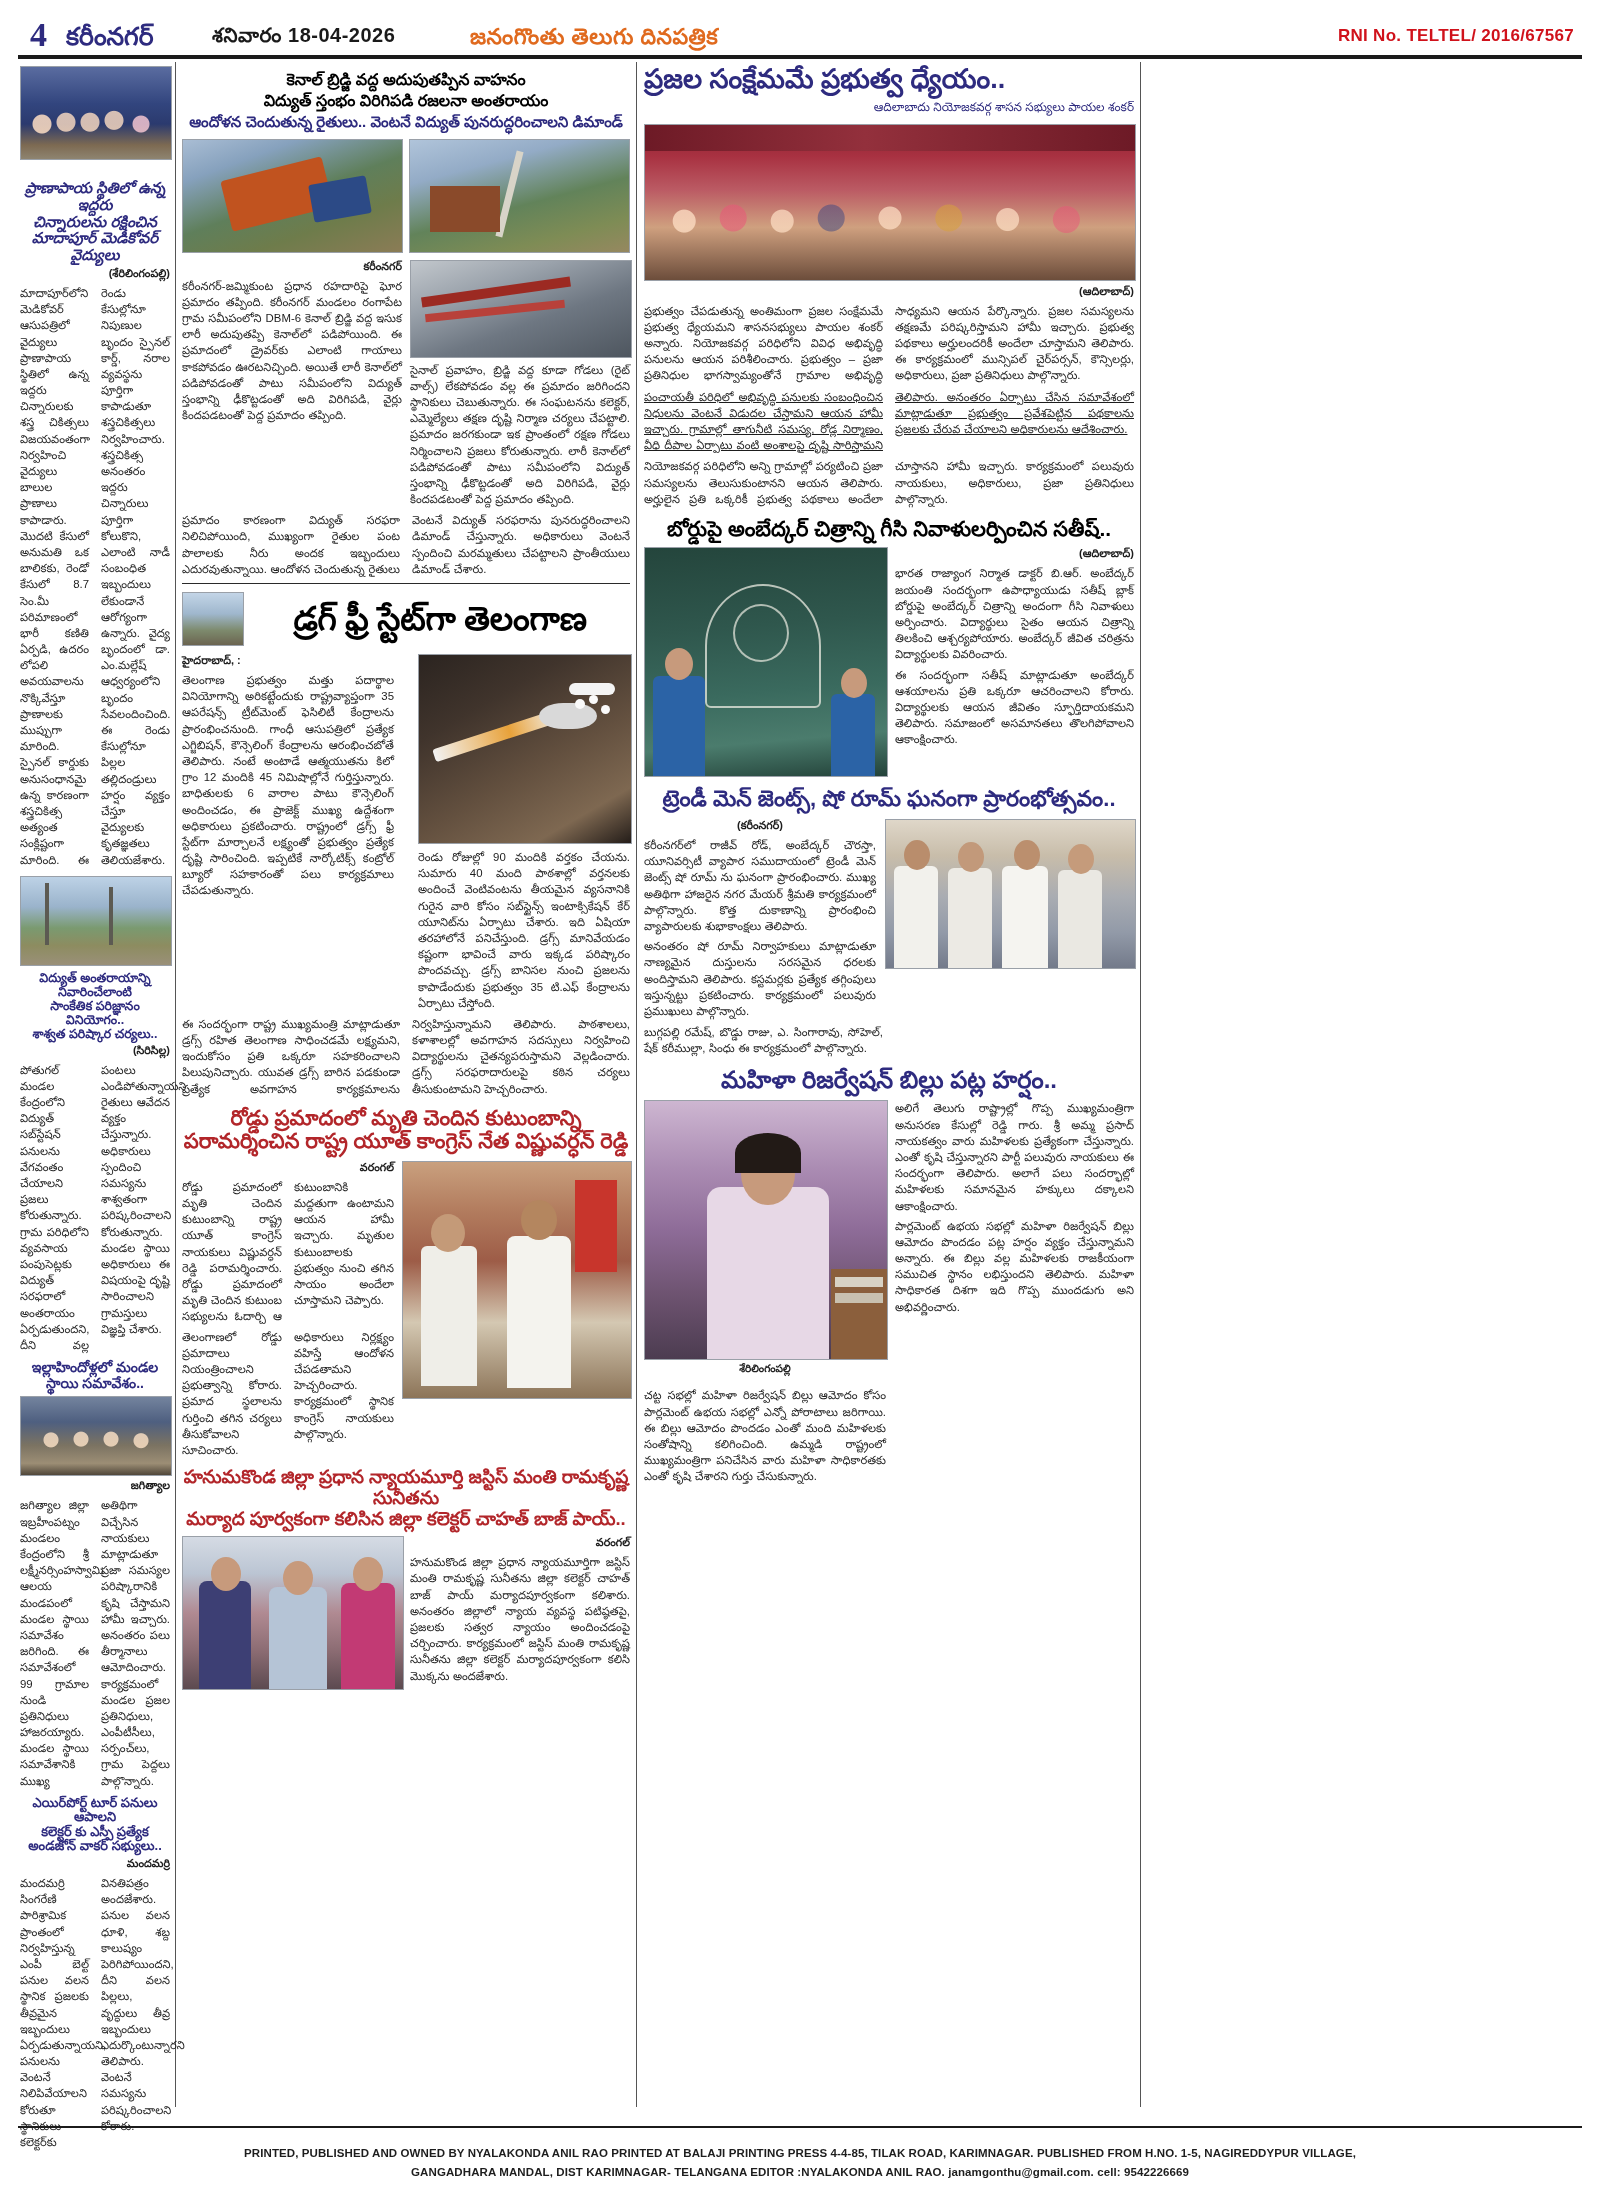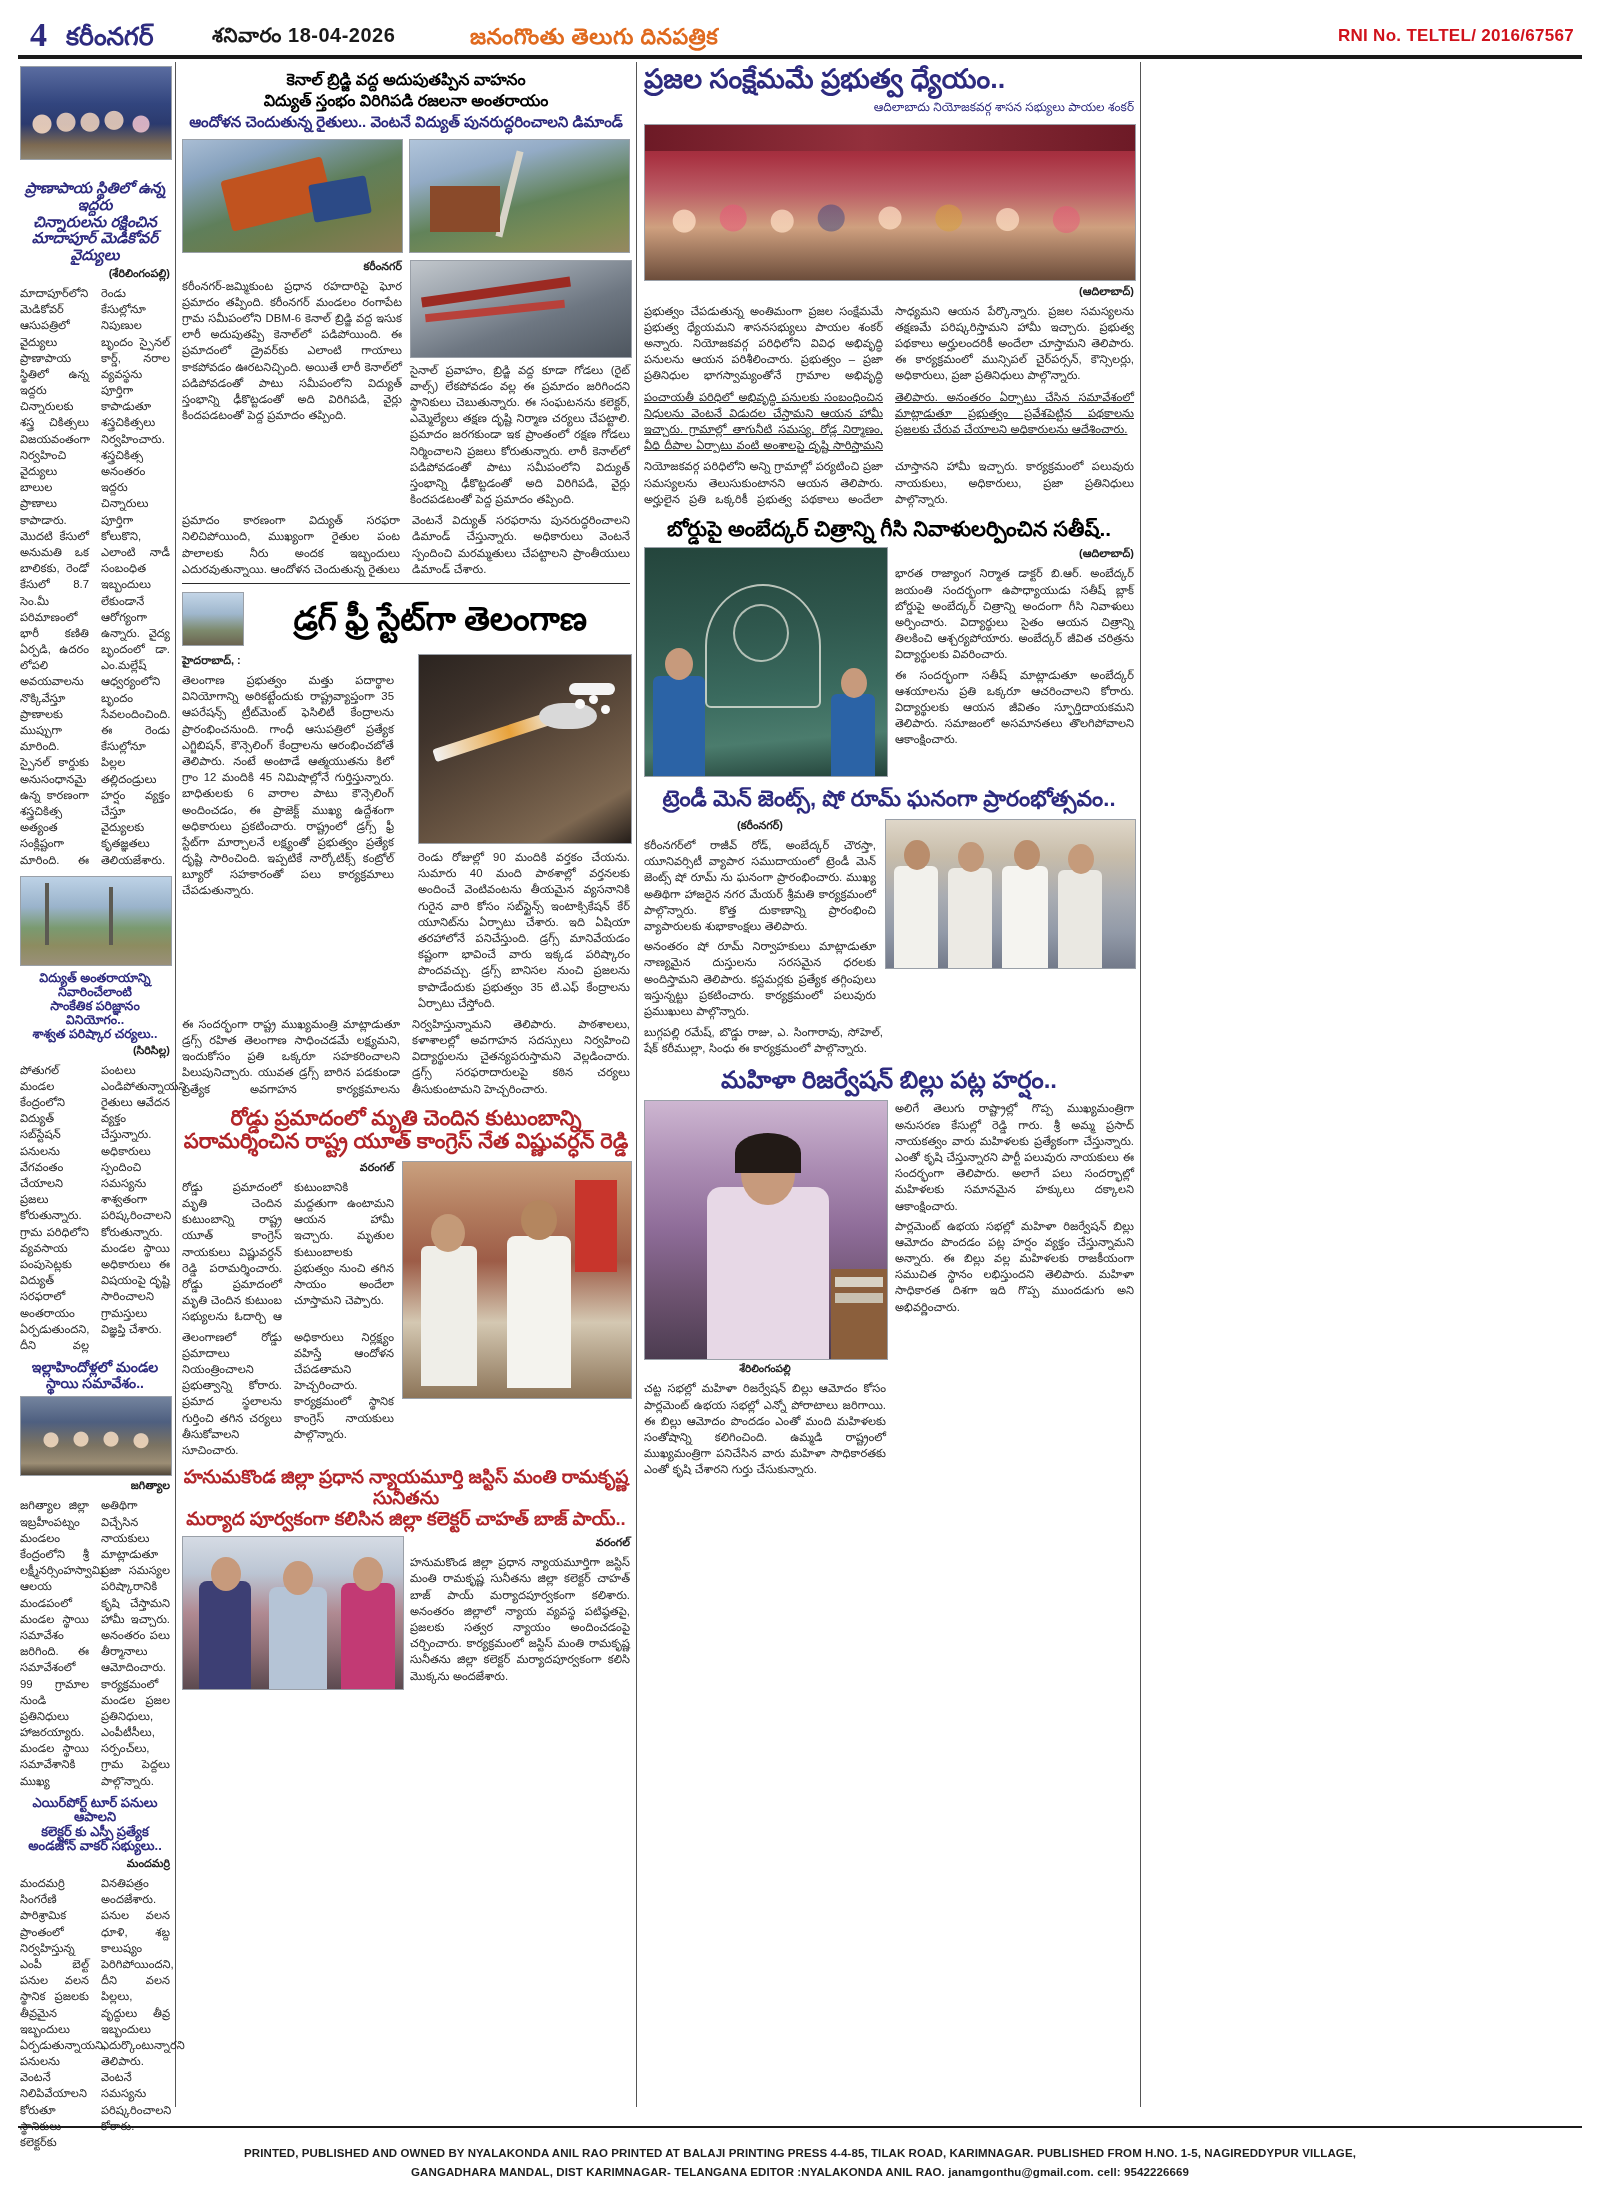--- a/index.html
+++ b/index.html
@@ -364,7 +364,7 @@
           <div style="position:absolute;left:190px;top:192px;width:48px;height:10px;background:#c9c1b0;"></div>
         </div>
         <div class="caption tel">శేరిలింగంపల్లి</div>
-        <div class="body-text tel" style="margin-top:3px;">చట్ట సభల్లో మహిళా రిజర్వేషన్ బిల్లు ఆమోదం కోసం పార్లమెంట్ ఉభయ సభల్లో ఎన్నో పోరాటాలు జరిగాయి. ఈ బిల్లు ఆమోదం పొందడం ఎంతో మంది మహిళలకు సంతోషాన్ని కలిగించింది. ఉమ్మడి రాష్ట్రంలో ముఖ్యమంత్రిగా పనిచేసిన వారు మహిళా సాధికారతకు ఎంతో కృషి చేశారని గుర్తు చేసుకున్నారు.</div>
+        <div class="body-text tel" style="margin-top:10px;">చట్ట సభల్లో మహిళా రిజర్వేషన్ బిల్లు ఆమోదం కోసం పార్లమెంట్ ఉభయ సభల్లో ఎన్నో పోరాటాలు జరిగాయి. ఈ బిల్లు ఆమోదం పొందడం ఎంతో మంది మహిళలకు సంతోషాన్ని కలిగించింది. ఉమ్మడి రాష్ట్రంలో ముఖ్యమంత్రిగా పనిచేసిన వారు మహిళా సాధికారతకు ఎంతో కృషి చేశారని గుర్తు చేసుకున్నారు.</div>
       </div>
       <div style="flex:1 1 0;">
         <div class="body-text tel">అలిగే తెలుగు రాష్ట్రాల్లో గొప్ప ముఖ్యమంత్రిగా అనుసరణ కేసుల్లో రెడ్డి గారు. శ్రీ అమ్మ ప్రసాద్ నాయకత్వం వారు మహిళలకు ప్రత్యేకంగా చేస్తున్నారు. ఎంతో కృషి చేస్తున్నారని పార్టీ పలువురు నాయకులు ఈ సందర్భంగా తెలిపారు. అలాగే పలు సందర్భాల్లో మహిళలకు సమానమైన హక్కులు దక్కాలని ఆకాంక్షించారు.</div>

